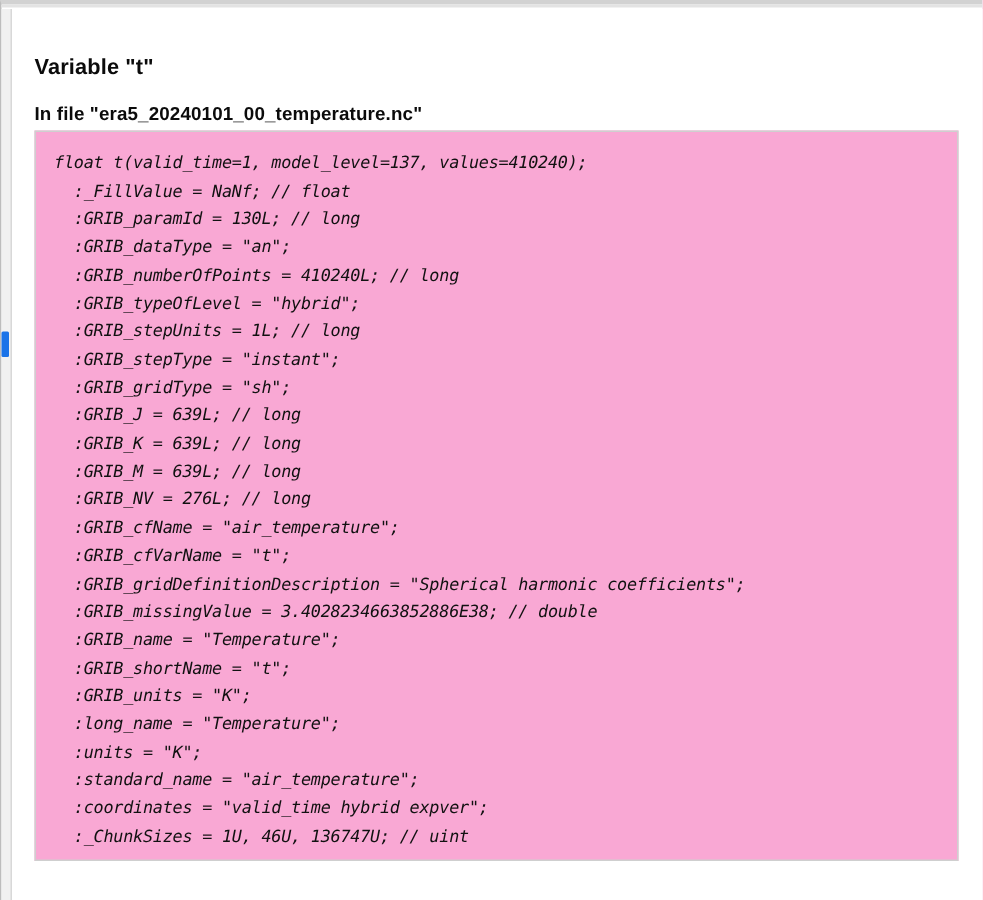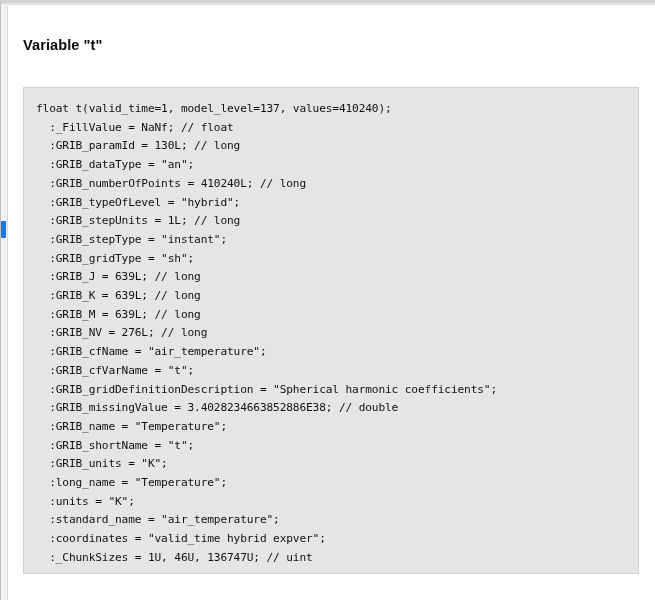--- a/index.html
+++ b/index.html
@@ -128,6 +128,7 @@
 
     <div class="page-title">Variable "t"</div>
 
+    <div class="file-subtitle">In file "era5_20240101_00_temperature.nc"</div>
 
     <div id="cdl-block">
       <pre id="cdl-pre"><span class="cdl-line">float t(valid_time=1, model_level=137, values=410240);</span><span class="cdl-line">  :_FillValue = NaNf; // float</span><span class="cdl-line">  :GRIB_paramId = 130L; // long</span><span class="cdl-line">  :GRIB_dataType = "an";</span><span class="cdl-line">  :GRIB_numberOfPoints = 410240L; // long</span><span class="cdl-line">  :GRIB_typeOfLevel = "hybrid";</span><span class="cdl-line">  :GRIB_stepUnits = 1L; // long</span><span class="cdl-line">  :GRIB_stepType = "instant";</span><span class="cdl-line">  :GRIB_gridType = "sh";</span><span class="cdl-line">  :GRIB_J = 639L; // long</span><span class="cdl-line">  :GRIB_K = 639L; // long</span><span class="cdl-line">  :GRIB_M = 639L; // long</span><span class="cdl-line">  :GRIB_NV = 276L; // long</span><span class="cdl-line">  :GRIB_cfName = "air_temperature";</span><span class="cdl-line">  :GRIB_cfVarName = "t";</span><span class="cdl-line">  :GRIB_gridDefinitionDescription = "Spherical harmonic coefficients";</span><span class="cdl-line">  :GRIB_missingValue = 3.4028234663852886E38; // double</span><span class="cdl-line">  :GRIB_name = "Temperature";</span><span class="cdl-line">  :GRIB_shortName = "t";</span><span class="cdl-line">  :GRIB_units = "K";</span><span class="cdl-line">  :long_name = "Temperature";</span><span class="cdl-line">  :units = "K";</span><span class="cdl-line">  :standard_name = "air_temperature";</span><span class="cdl-line">  :coordinates = "valid_time hybrid expver";</span><span class="cdl-line">  :_ChunkSizes = 1U, 46U, 136747U; // uint</span></pre>

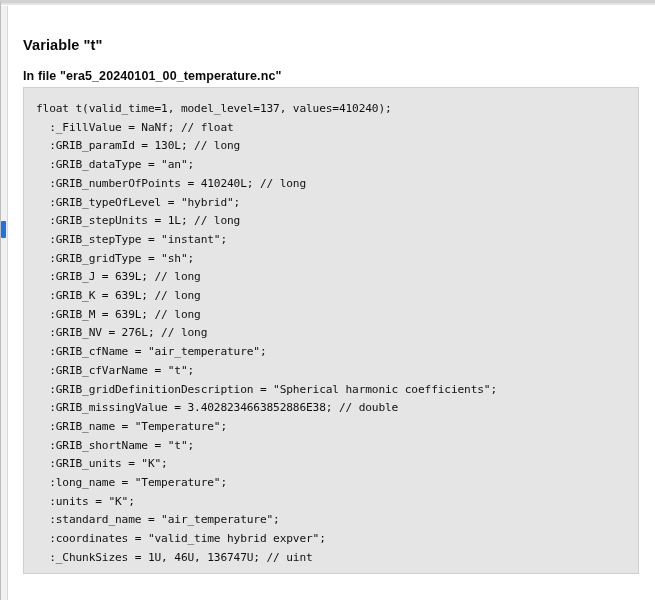--- a/index.html
+++ b/index.html
@@ -92,10 +92,11 @@
     left: 14px;
     width: 616px;
     height: 487px;
-    background: #e5e5e5;
+    background: #f9a8d4;
     border: 1px solid #cfcfcf;
     box-sizing: border-box;
     overflow: hidden;
+    font-style: italic;
   }
   #cdl-pre {
     margin: 0;

